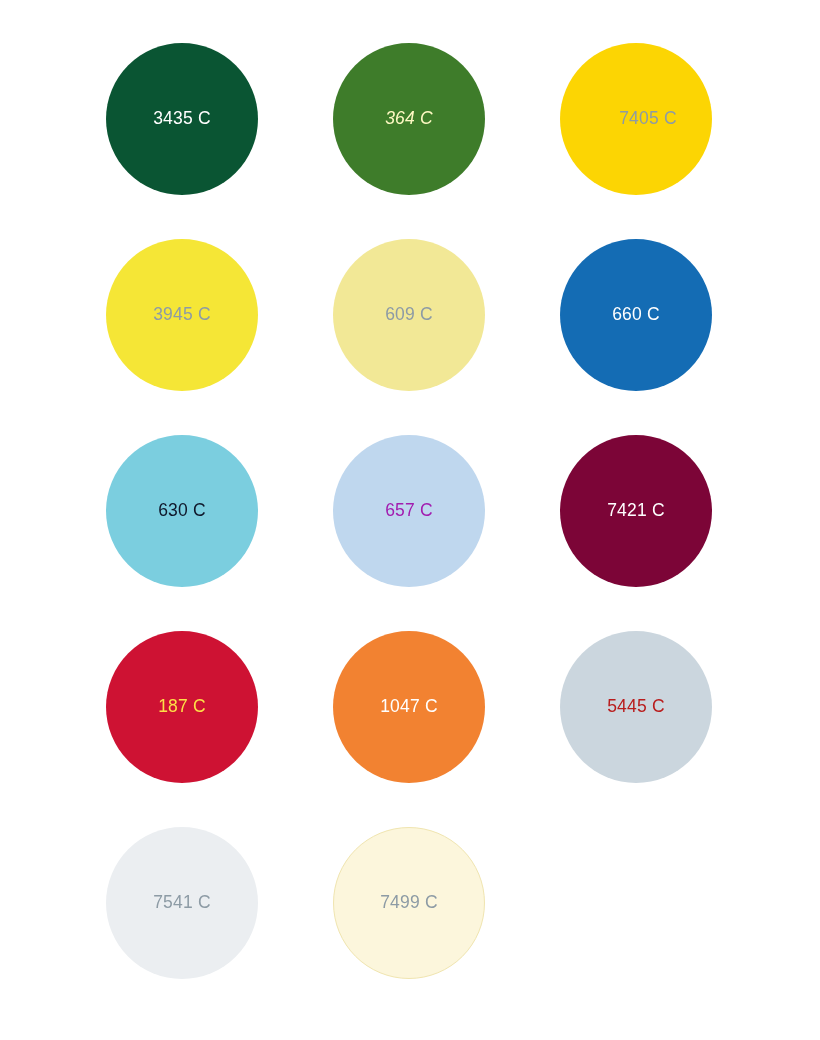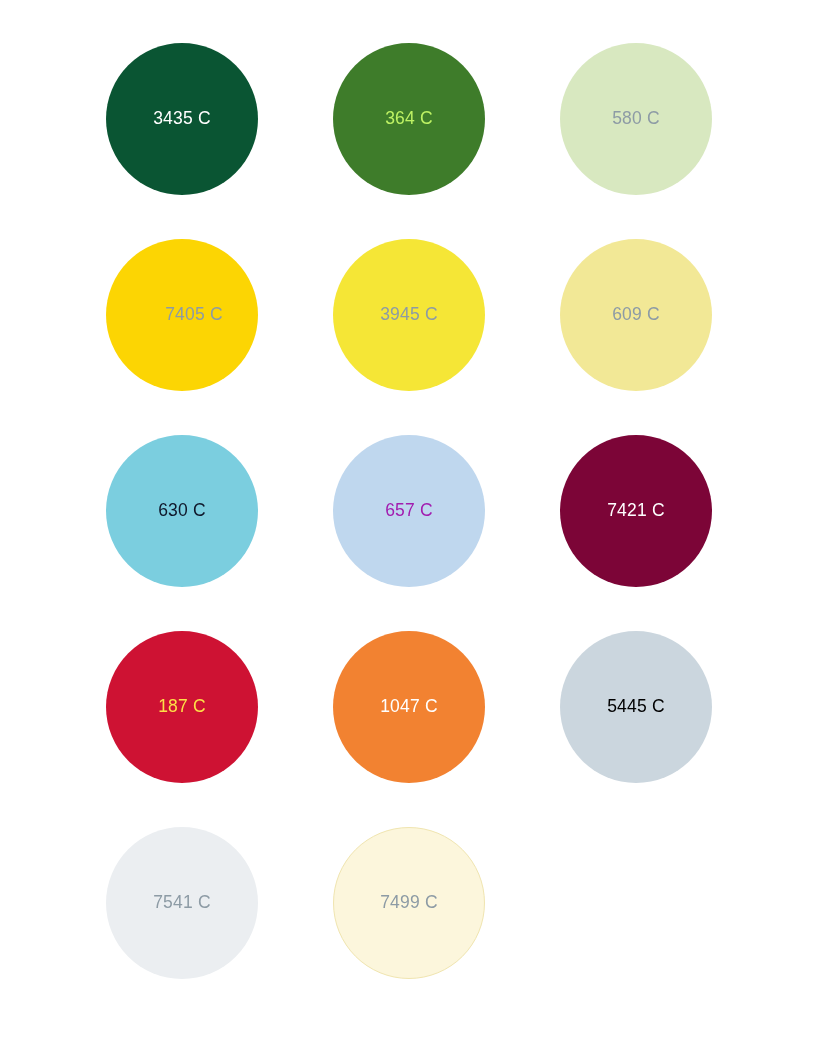--- a/index.html
+++ b/index.html
@@ -52,7 +52,7 @@
       <span class="swatch-label" style="color: rgb(255, 255, 255);">3435 C</span>
     </div>
     <div class="swatch" style="background: rgb(62, 124, 42);">
-      <span class="swatch-label" style="color: #bef264;">364 C</span>
+      <span class="swatch-label" style="color: #fef9c3; font-style: italic;">364 C</span>
     </div>
     <div class="swatch" style="background: rgb(216, 232, 192);">
       <span class="swatch-label" style="color: rgb(141, 155, 165);">580 C</span>

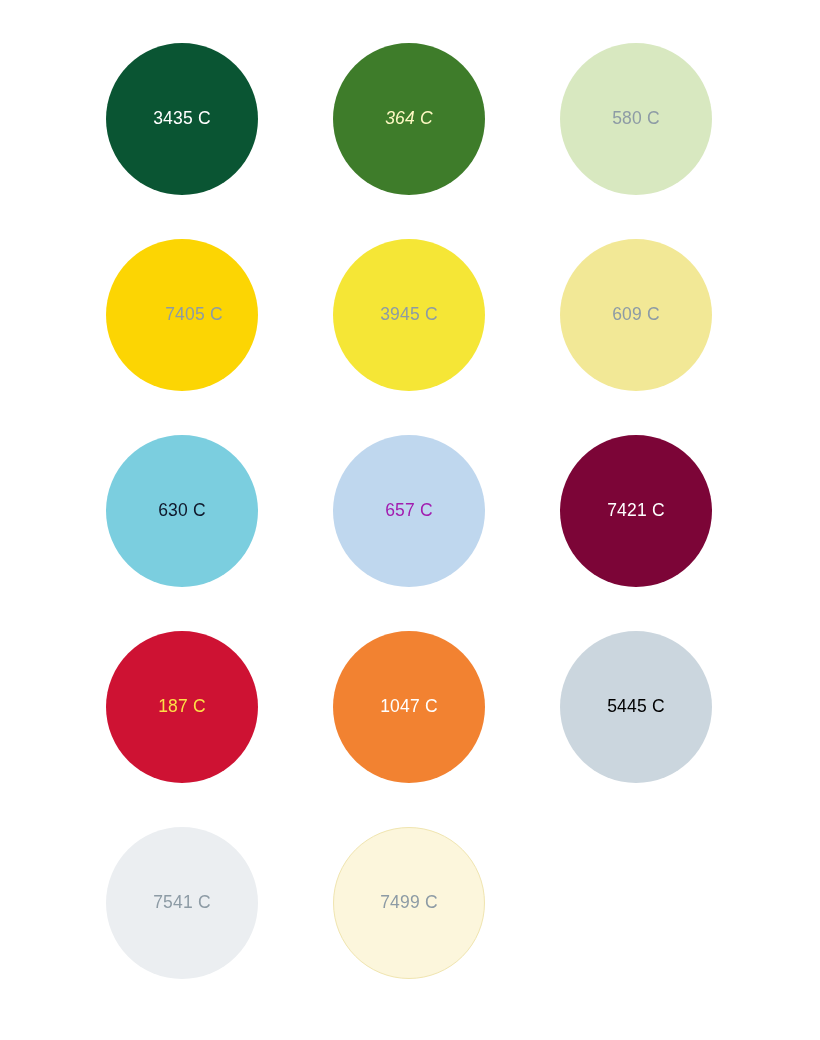--- a/index.html
+++ b/index.html
@@ -54,9 +54,6 @@
     <div class="swatch" style="background: rgb(62, 124, 42);">
       <span class="swatch-label" style="color: #fef9c3; font-style: italic;">364 C</span>
     </div>
-    <div class="swatch" style="background: rgb(216, 232, 192);">
-      <span class="swatch-label" style="color: rgb(141, 155, 165);">580 C</span>
-    </div>
     <div class="swatch" style="background: rgb(252, 213, 3);">
       <span class="swatch-label" style="color: rgb(141, 155, 165); margin-left: 24px;">7405 C</span>
     </div>

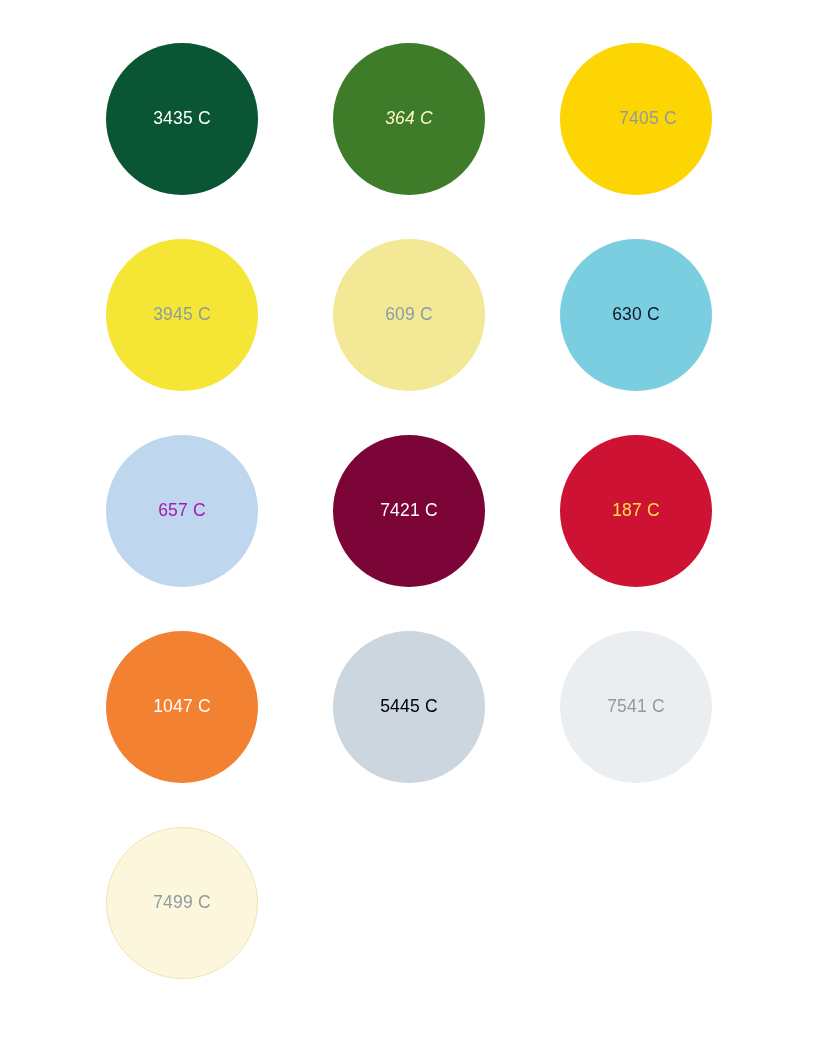--- a/index.html
+++ b/index.html
@@ -63,6 +63,9 @@
     <div class="swatch" style="background: rgb(242, 232, 150);">
       <span class="swatch-label" style="color: rgb(141, 155, 165);">609 C</span>
     </div>
+    <div class="swatch" style="background: rgb(20, 108, 180);">
+      <span class="swatch-label" style="color: rgb(255, 255, 255);">660 C</span>
+    </div>
     <div class="swatch" style="background: rgb(123, 206, 223);">
       <span class="swatch-label" style="color: #0f172a;">630 C</span>
     </div>

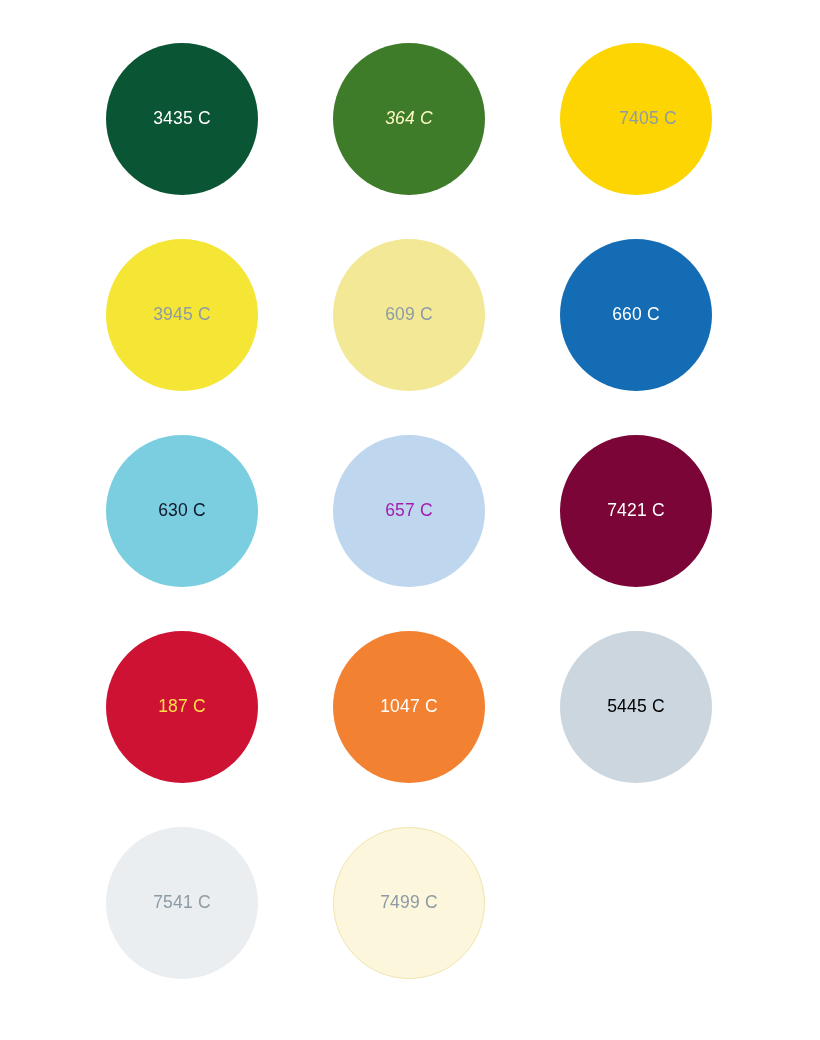--- a/index.html
+++ b/index.html
@@ -82,7 +82,7 @@
       <span class="swatch-label" style="color: rgb(255, 255, 255);">1047 C</span>
     </div>
     <div class="swatch" style="background: rgb(203, 214, 222);">
-      <span class="swatch-label" style="color: #000000; text-align: right;">5445 C</span>
+      <span class="swatch-label" style="color: #b91c1c; text-align: right;">5445 C</span>
     </div>
     <div class="swatch" style="background: rgb(235, 238, 241);">
       <span class="swatch-label" style="color: rgb(141, 155, 165);">7541 C</span>

